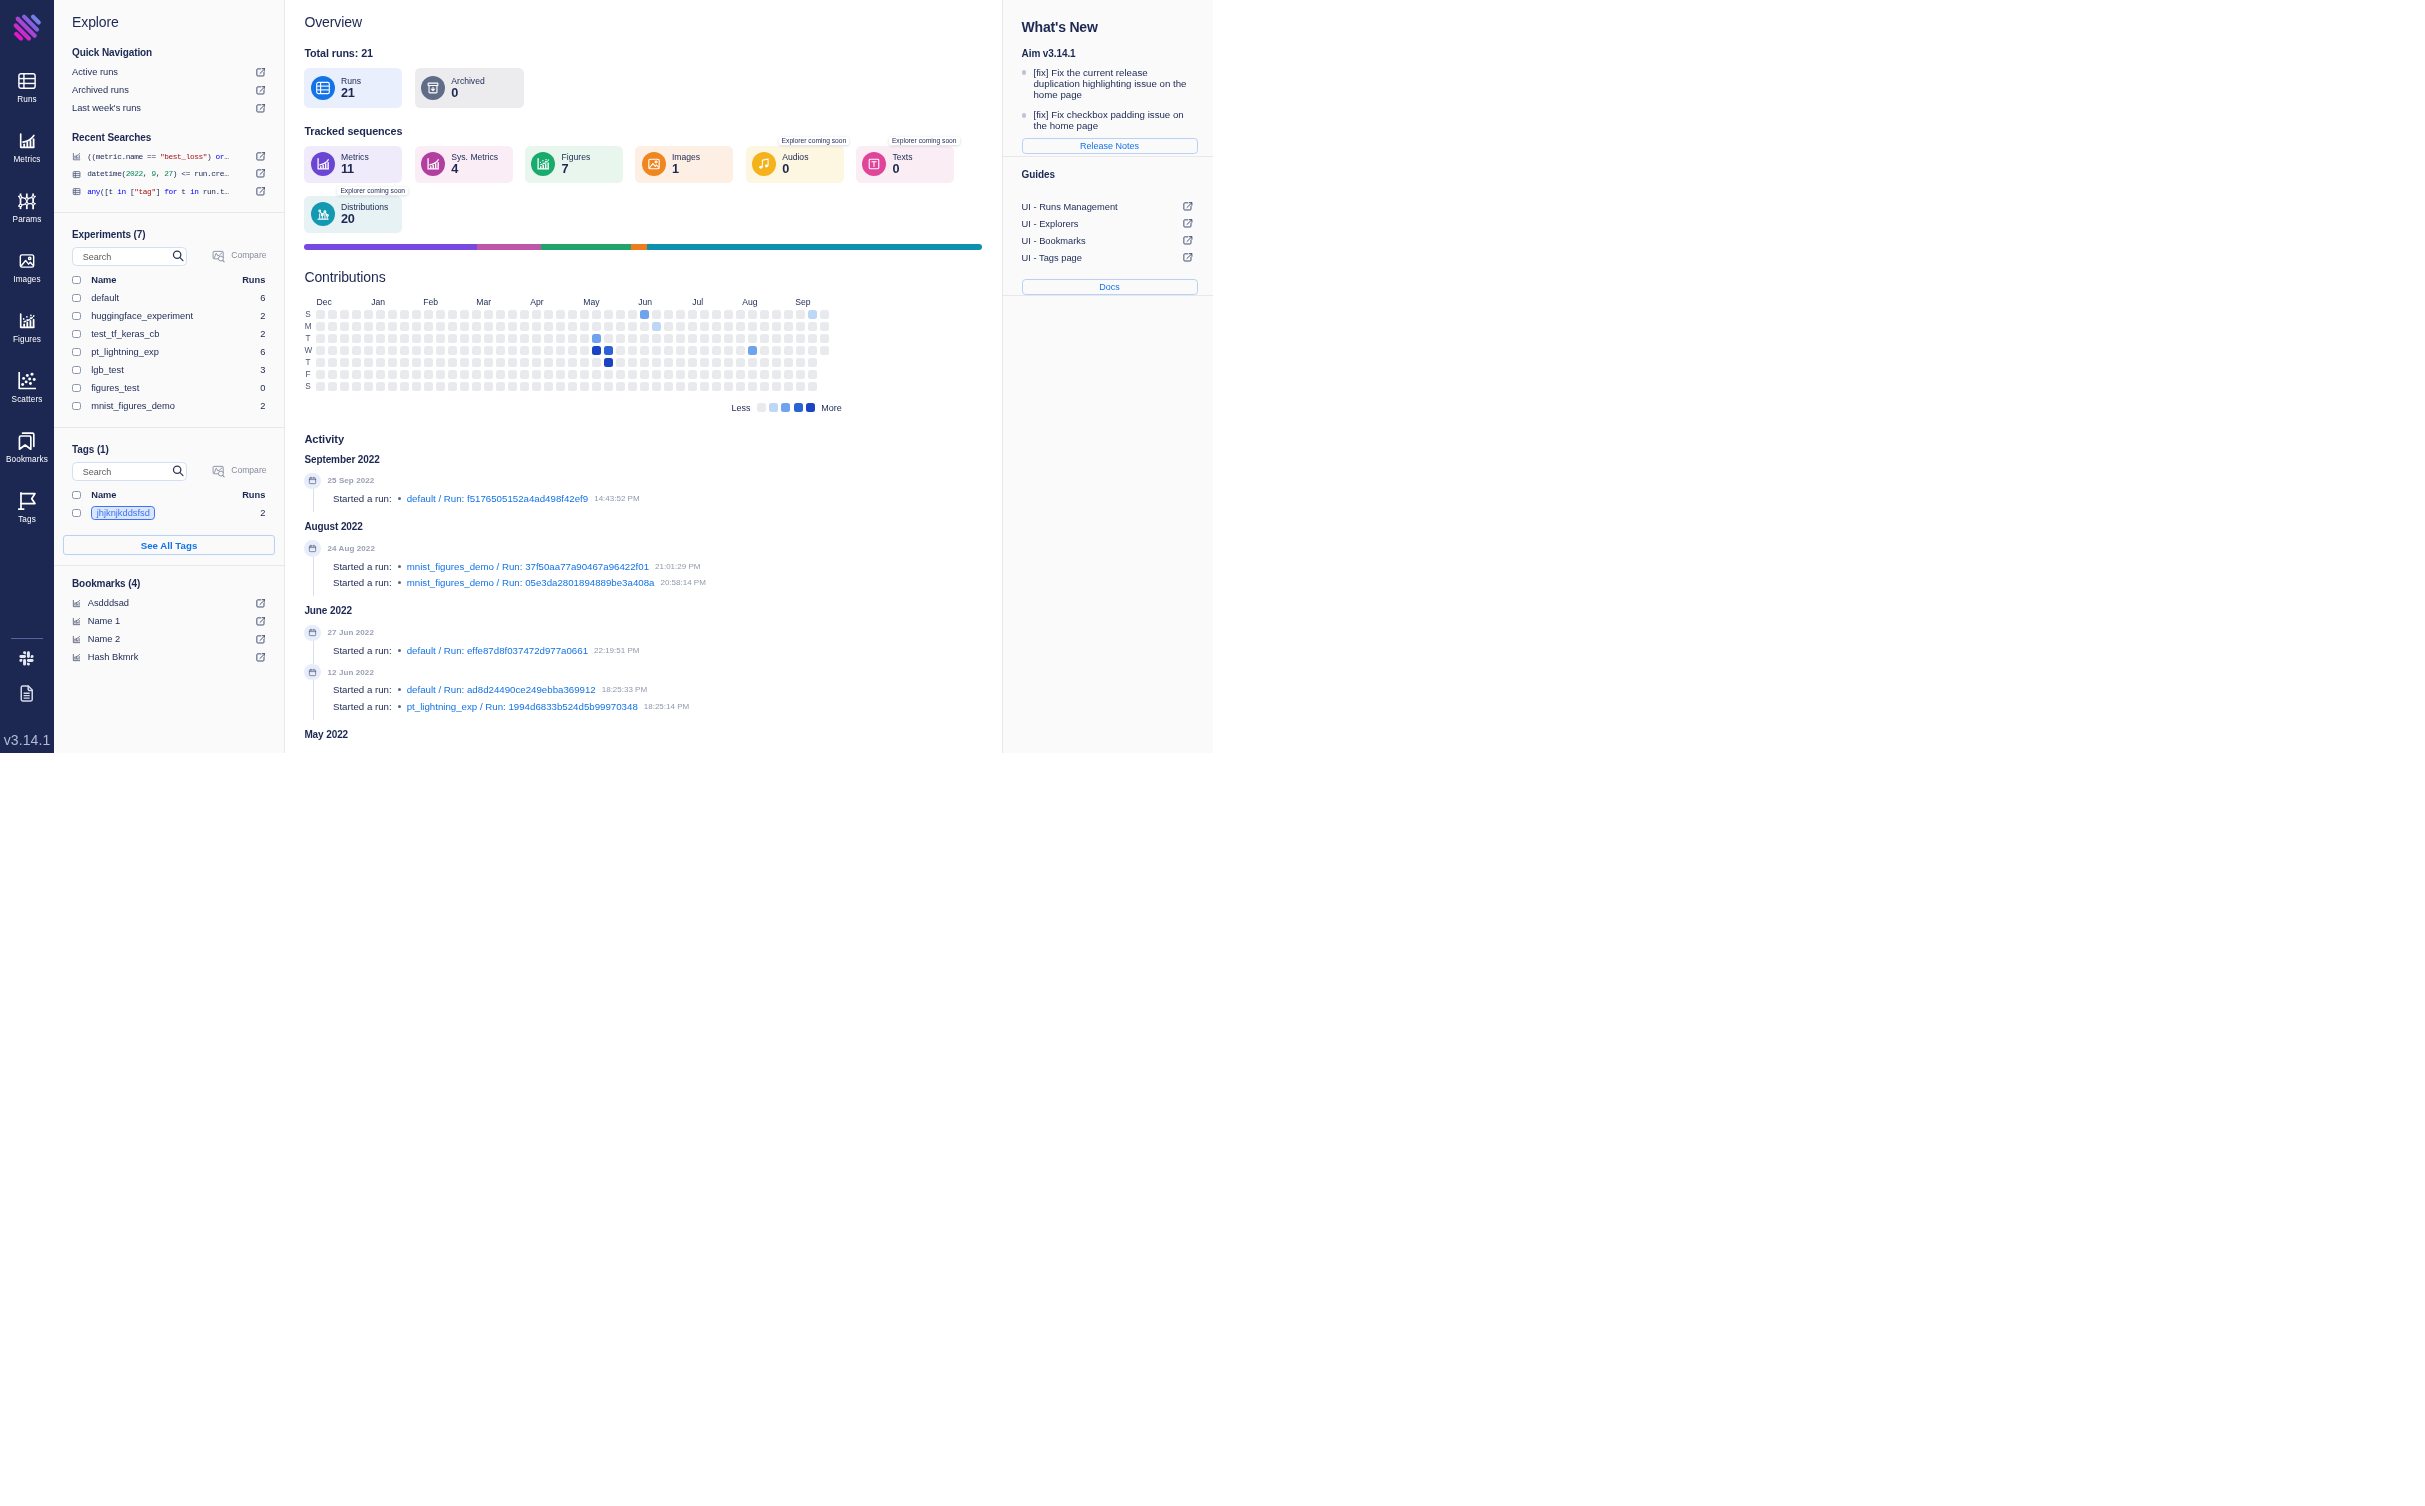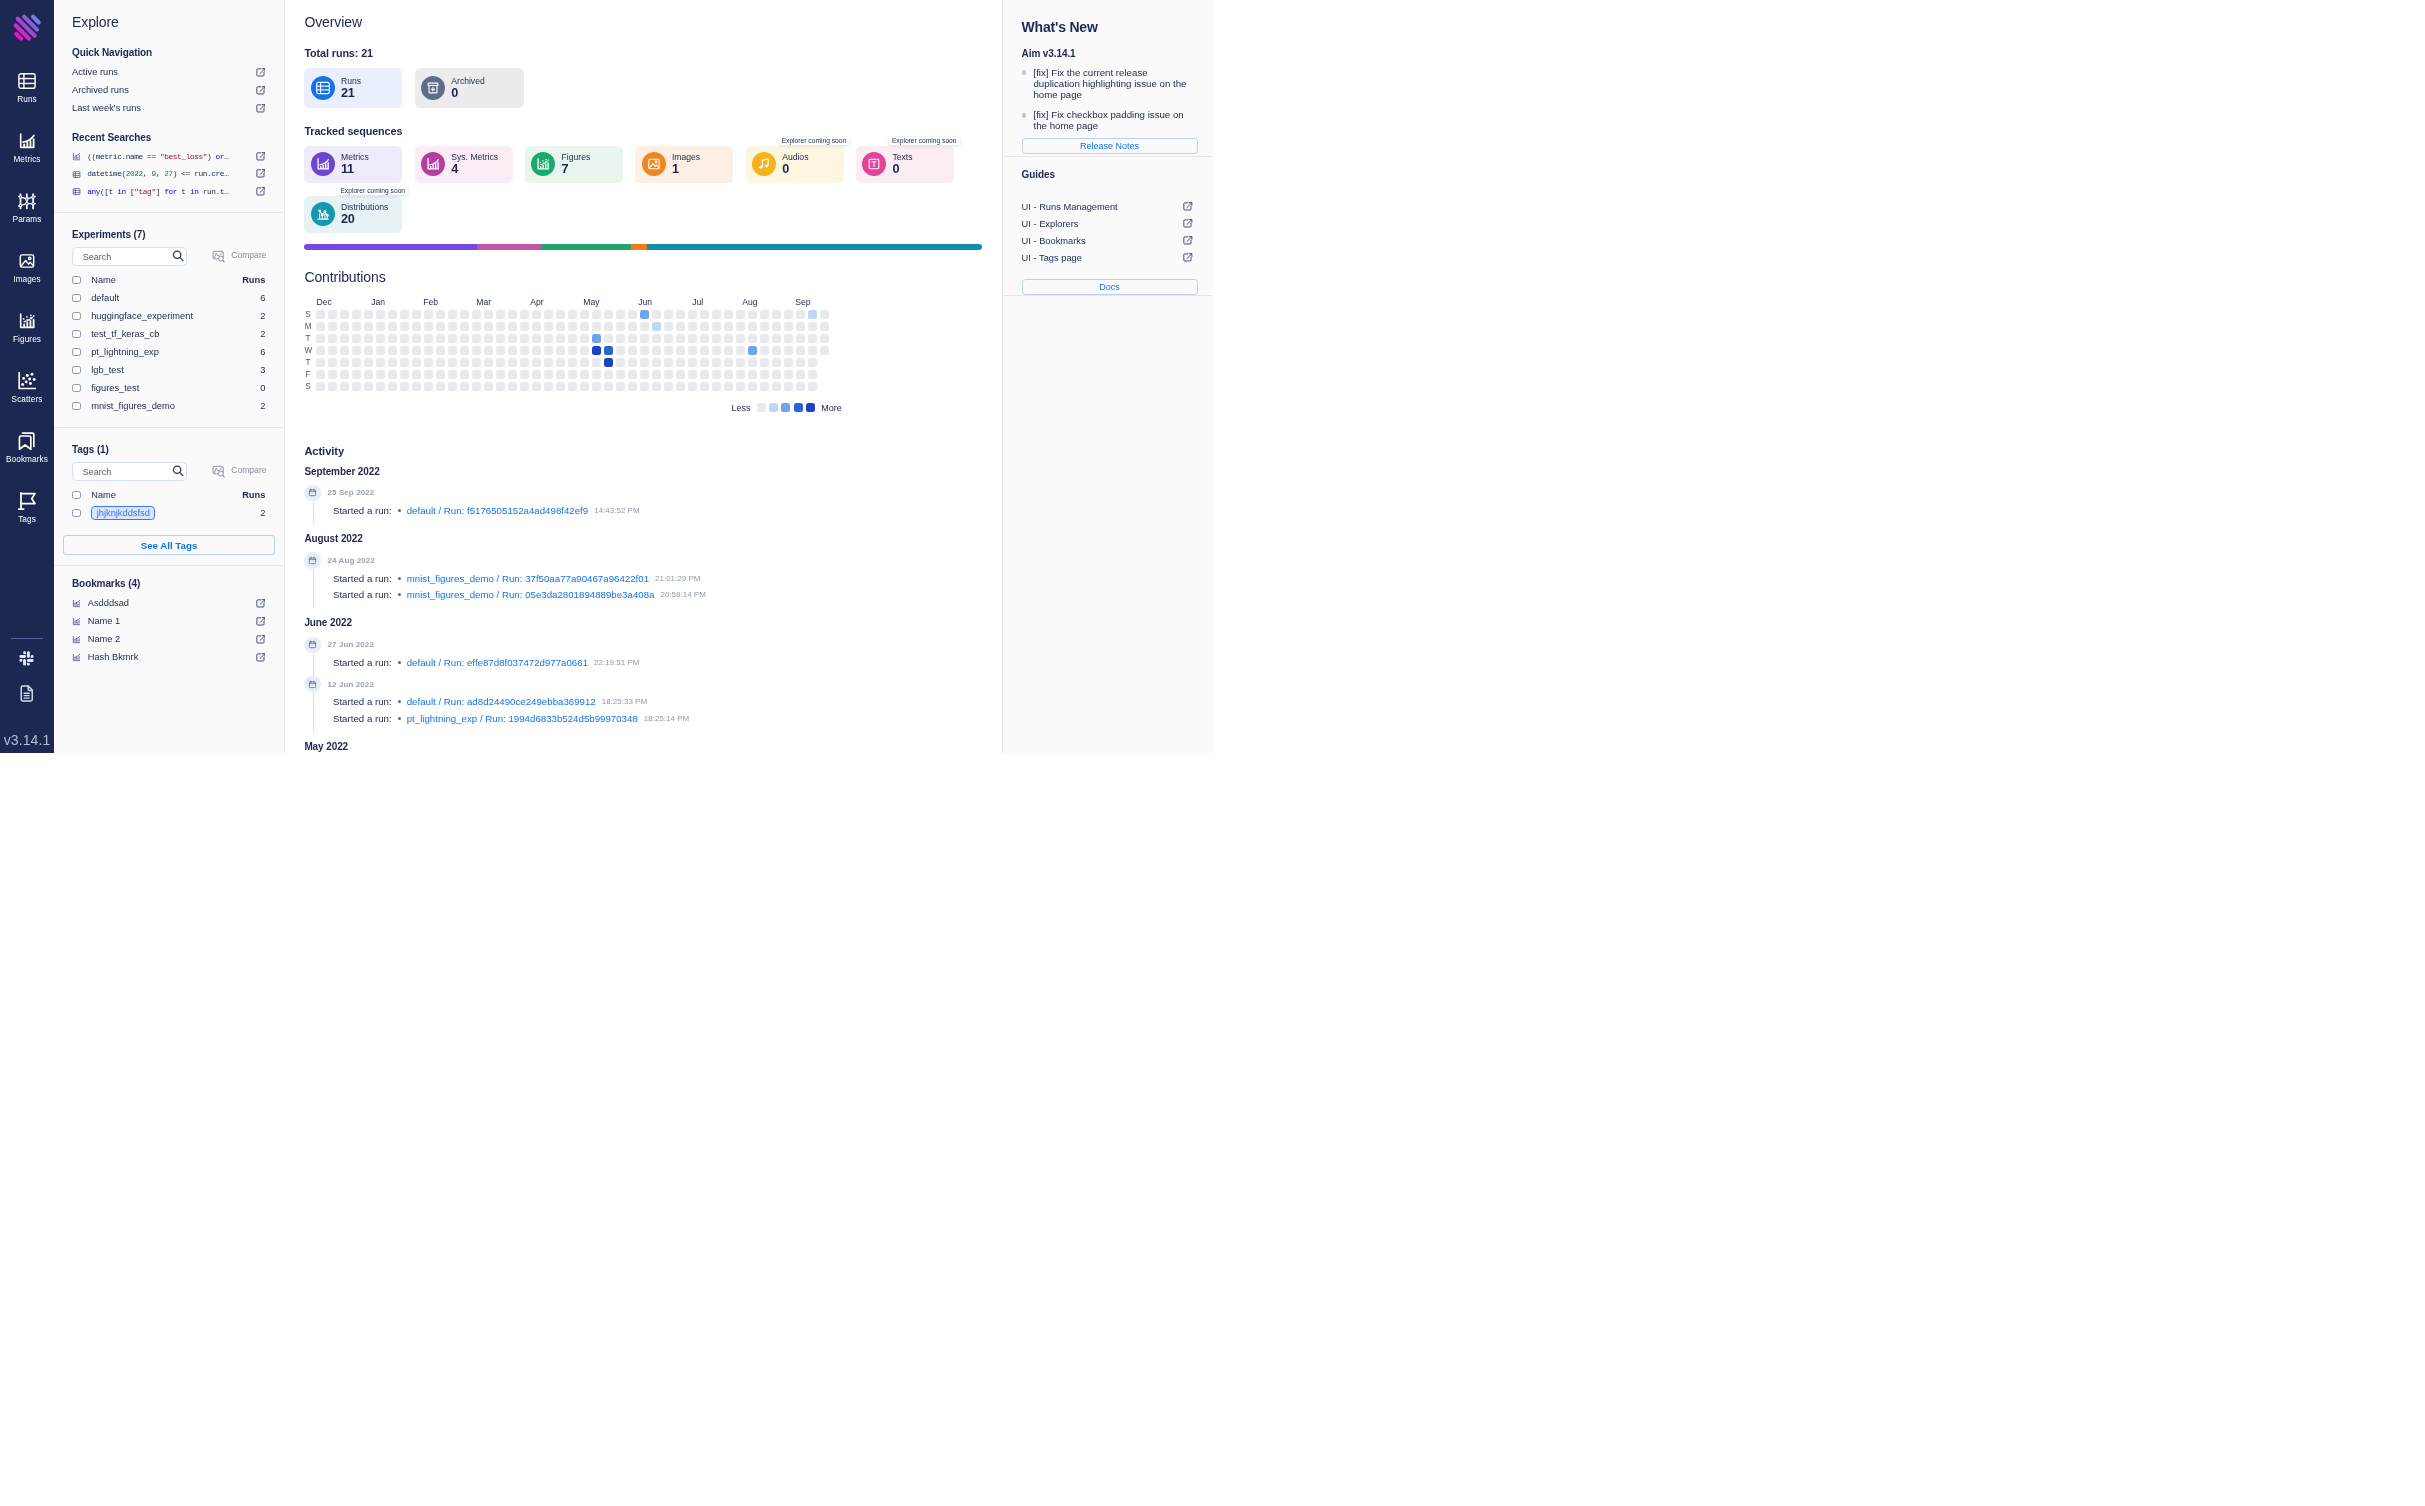--- a/index.html
+++ b/index.html
@@ -52,7 +52,7 @@
 .tbl{width:100%;margin-top:4.5px}
 .tr{display:flex;align-items:center;height:18px}
 .cb{width:8.6px;height:8.6px;border:1px solid #8d95ad;border-radius:2.4px;flex:0 0 8.6px;margin-right:10.6px;cursor:pointer;background:#fff}
-.th-name{font-size:9.3px;font-weight:400;color:#1c2852;flex:1}
+.th-name{font-size:9.3px;font-weight:700;color:#1c2852;flex:1}
 .th-runs{font-size:9.3px;font-weight:700;color:#1c2852}
 .td-name{font-size:9.3px;color:#1c2852;flex:1;white-space:nowrap;overflow:hidden;text-overflow:ellipsis}
 .td-runs{font-size:9.3px;color:#1c2852}

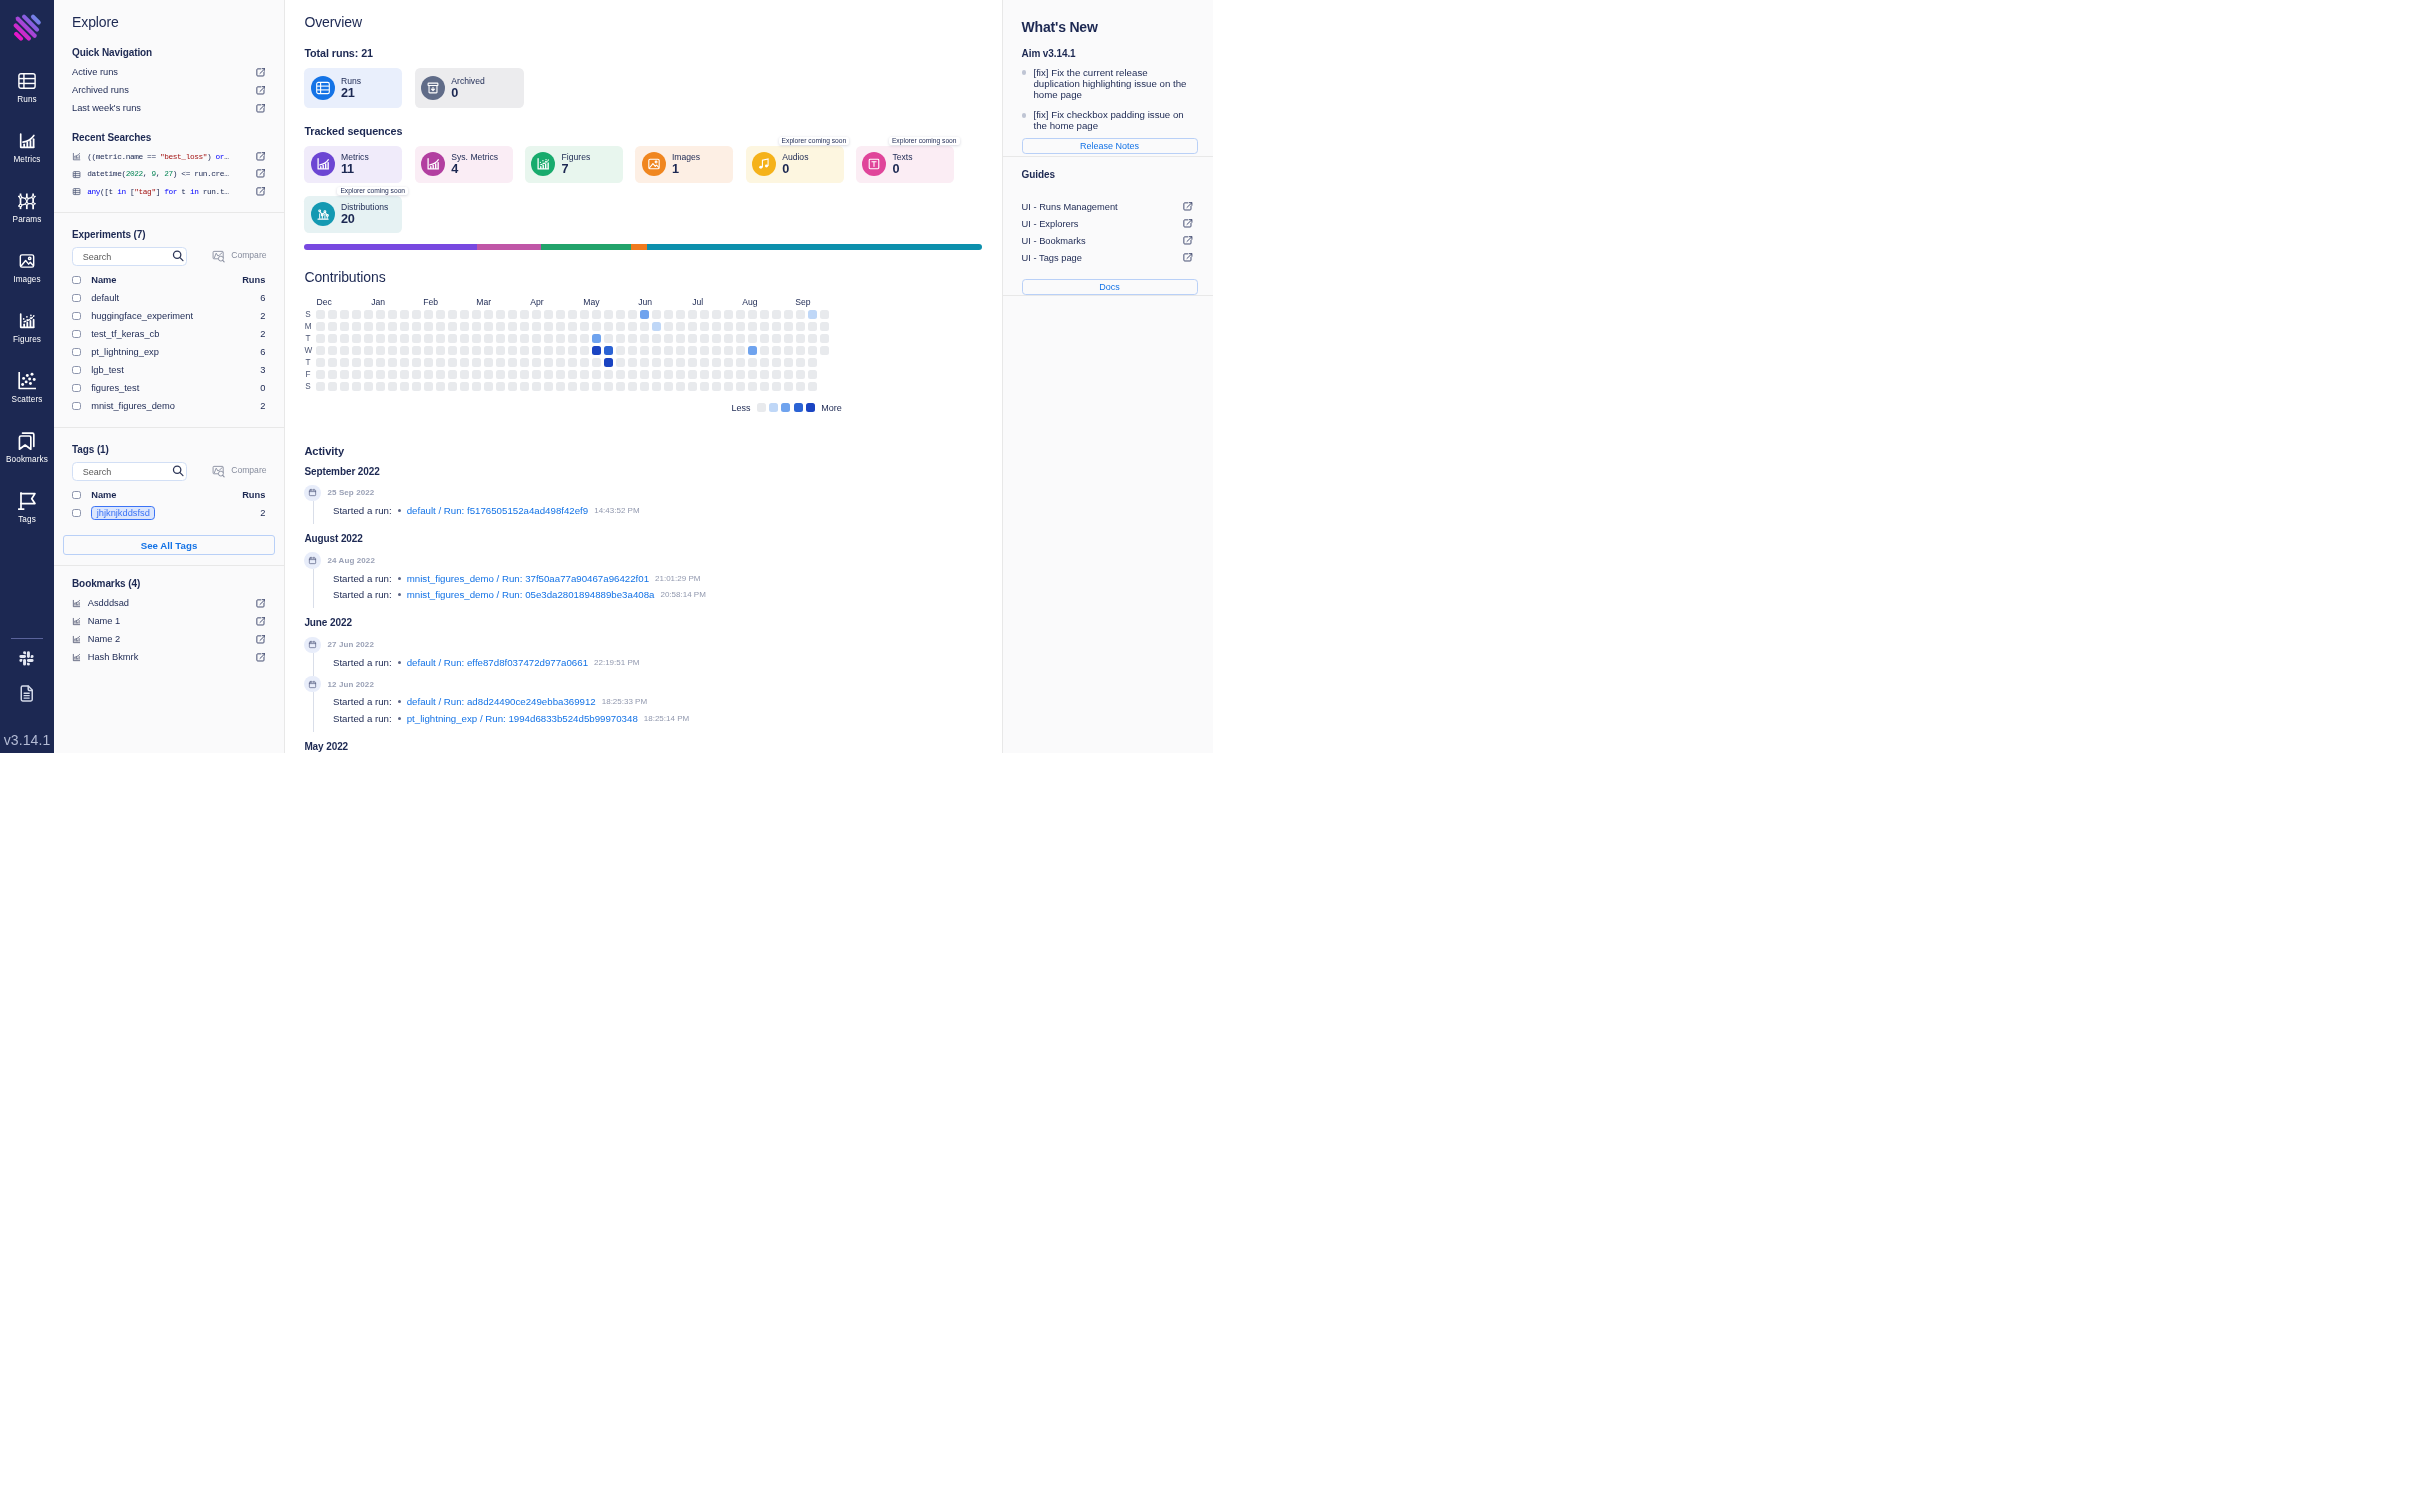--- a/index.html
+++ b/index.html
@@ -97,7 +97,7 @@
 .legend i{width:9px;height:9px;border-radius:2.5px;display:block}
 
 
-.act{margin-top:32px}
+.act{margin-top:20px}
 .act [data-name="activity-heading"]{font-size:11.2px}
 .act-mon{font-size:10px;font-weight:700;color:#1c2852;margin:9px 0 8.2px;letter-spacing:-0.1px}
 .act-day{display:flex;align-items:center;gap:6.7px}

